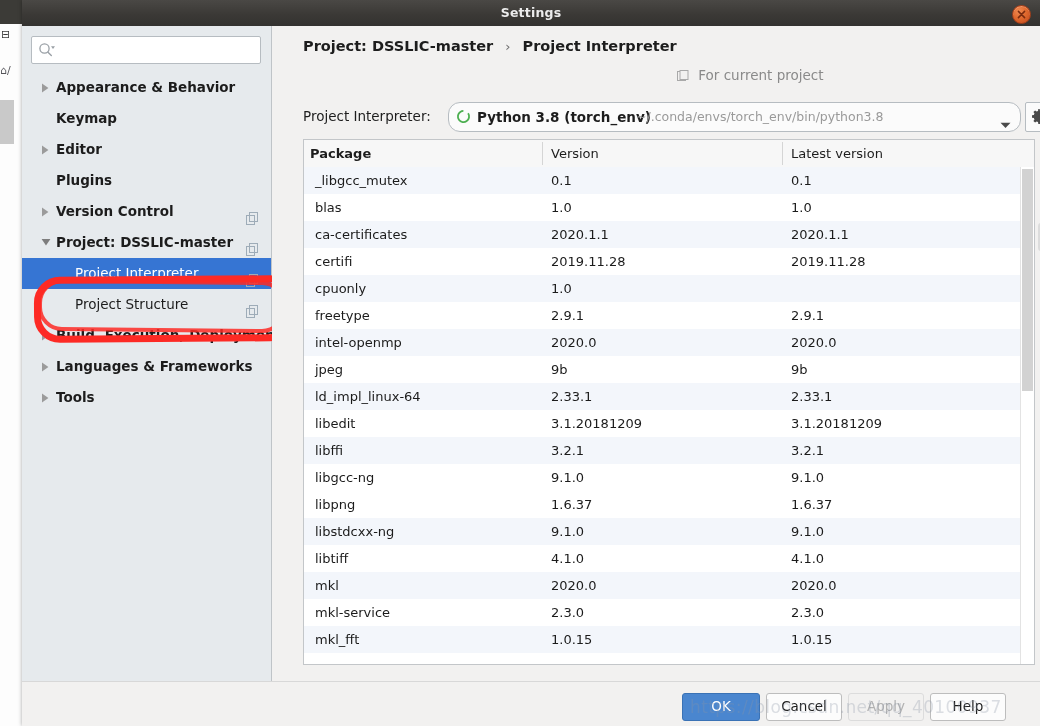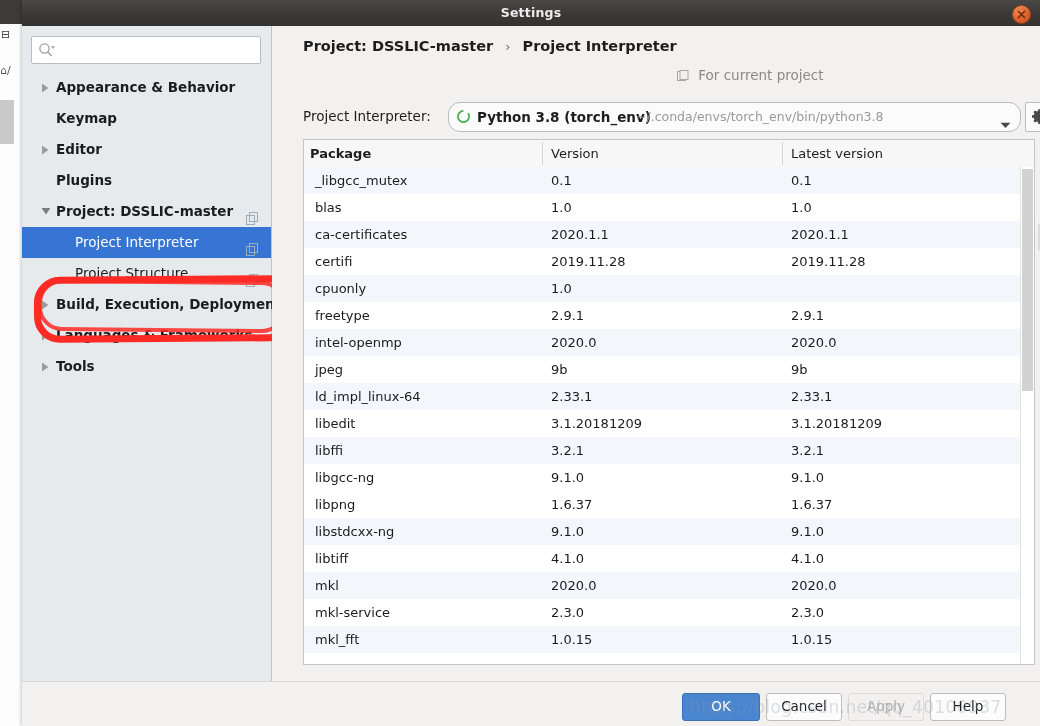--- a/index.html
+++ b/index.html
@@ -510,6 +510,18 @@
             </div>
             <div class="tree-row lvl0 top noarrow">
               <span class="label">Plugins</span>
+            </div>
+            <div class="tree-row lvl0 top">
+              <span class="arrow">
+                <svg width="9" height="10" viewBox="0 0 9 10">
+                  <path d="M1 0.6 L7.4 5 L1 9.4 Z" fill="#9b9b9b"></path>
+                </svg>
+              </span>
+              <span class="label">Version Control</span>
+              <span class="copy-icon"><svg width="13" height="13" viewBox="0 0 13 13">
+                  <rect x="0.5" y="3.5" width="8" height="9" stroke="#9eacb8" stroke-width="1" fill="none"></rect>
+                  <rect x="3.5" y="0.5" width="8" height="9" stroke="#9eacb8" stroke-width="1" fill="none"></rect>
+                </svg></span>
             </div>
             <div class="tree-row lvl0 top">
               <span class="arrow">

